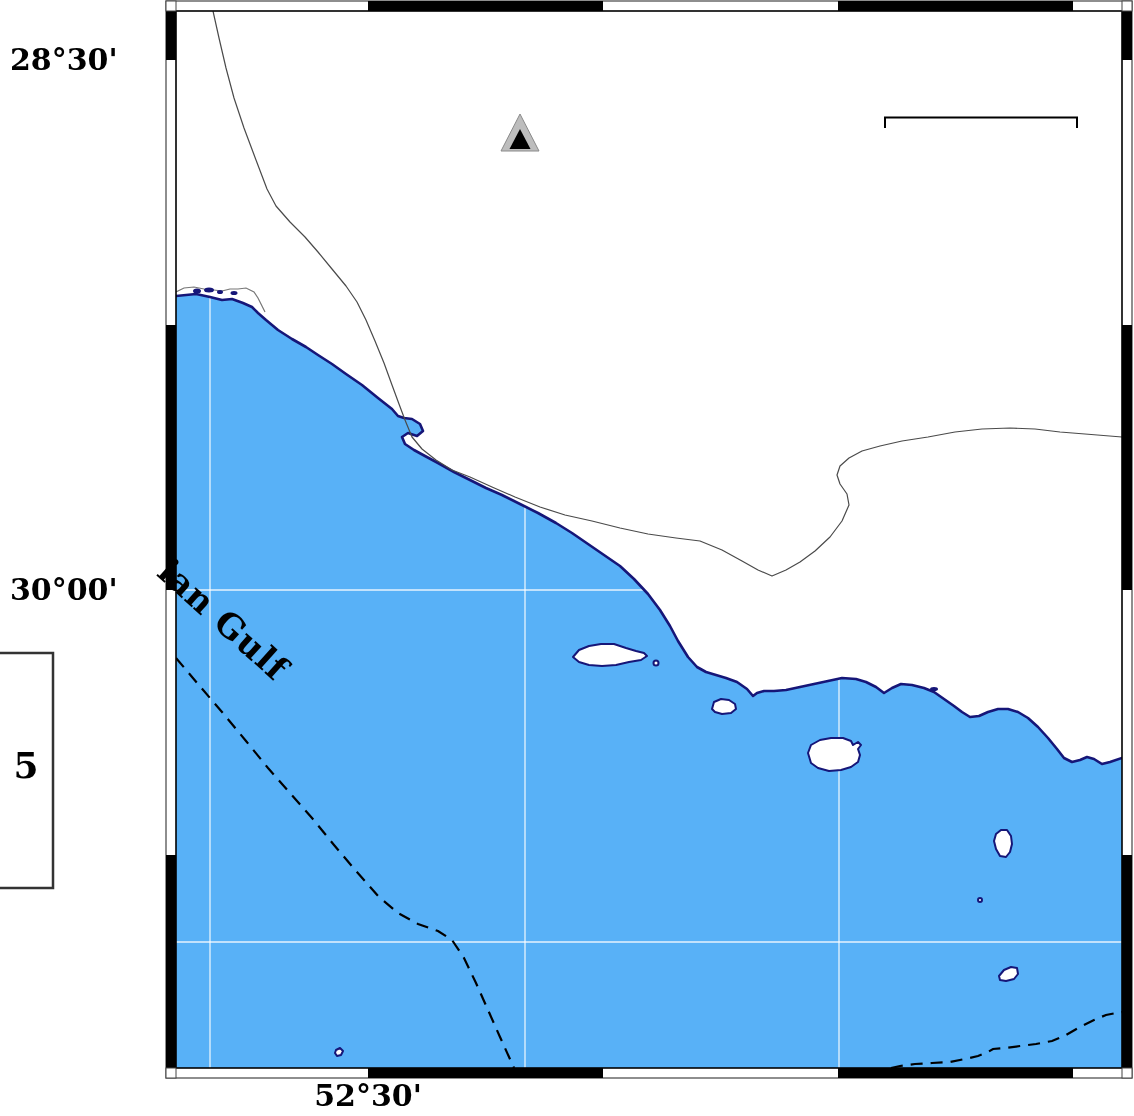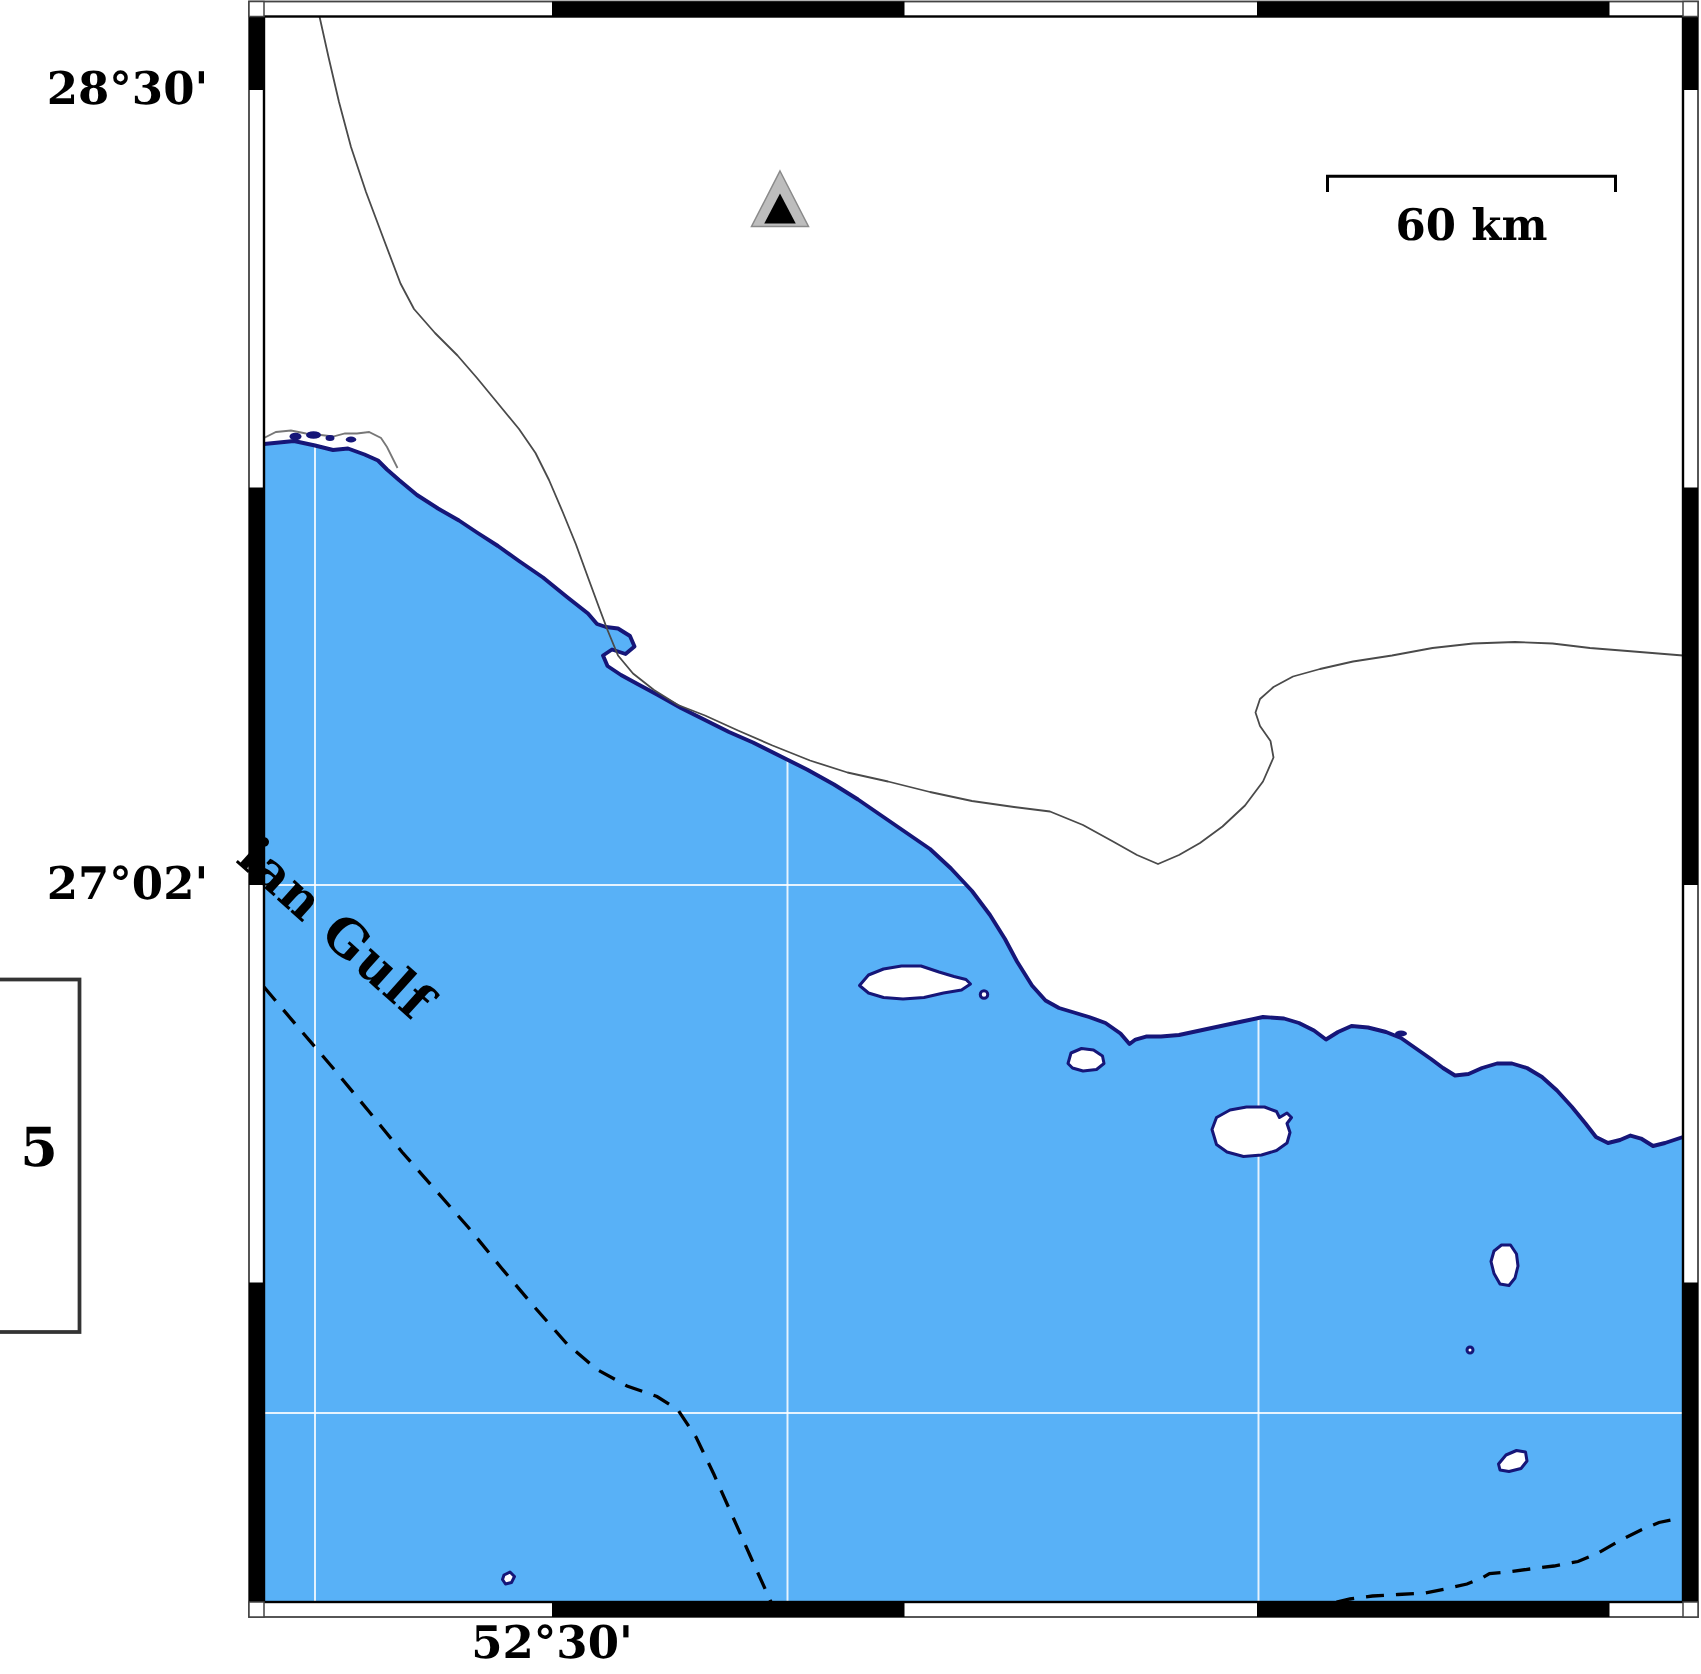--- a/index.html
+++ b/index.html
@@ -7,7 +7,7 @@
          font-family:"DejaVu Serif", "Liberation Serif", serif;}
   #mapsvg{position:absolute;left:0;top:0;}
   .maplabel{position:absolute;font-weight:bold;color:#000;white-space:nowrap;}
-  .lat-label{left:10px;width:150px;text-align:center;font-size:30px;line-height:36px;}
+  .lat-label{left:10px;width:150px;text-align:left;font-size:30px;line-height:36px;}
   .lon-label{width:170px;text-align:center;font-size:30px;line-height:36px;}
   #lat-28-30{top:42px;}
   #lat-27-00{top:572px;}

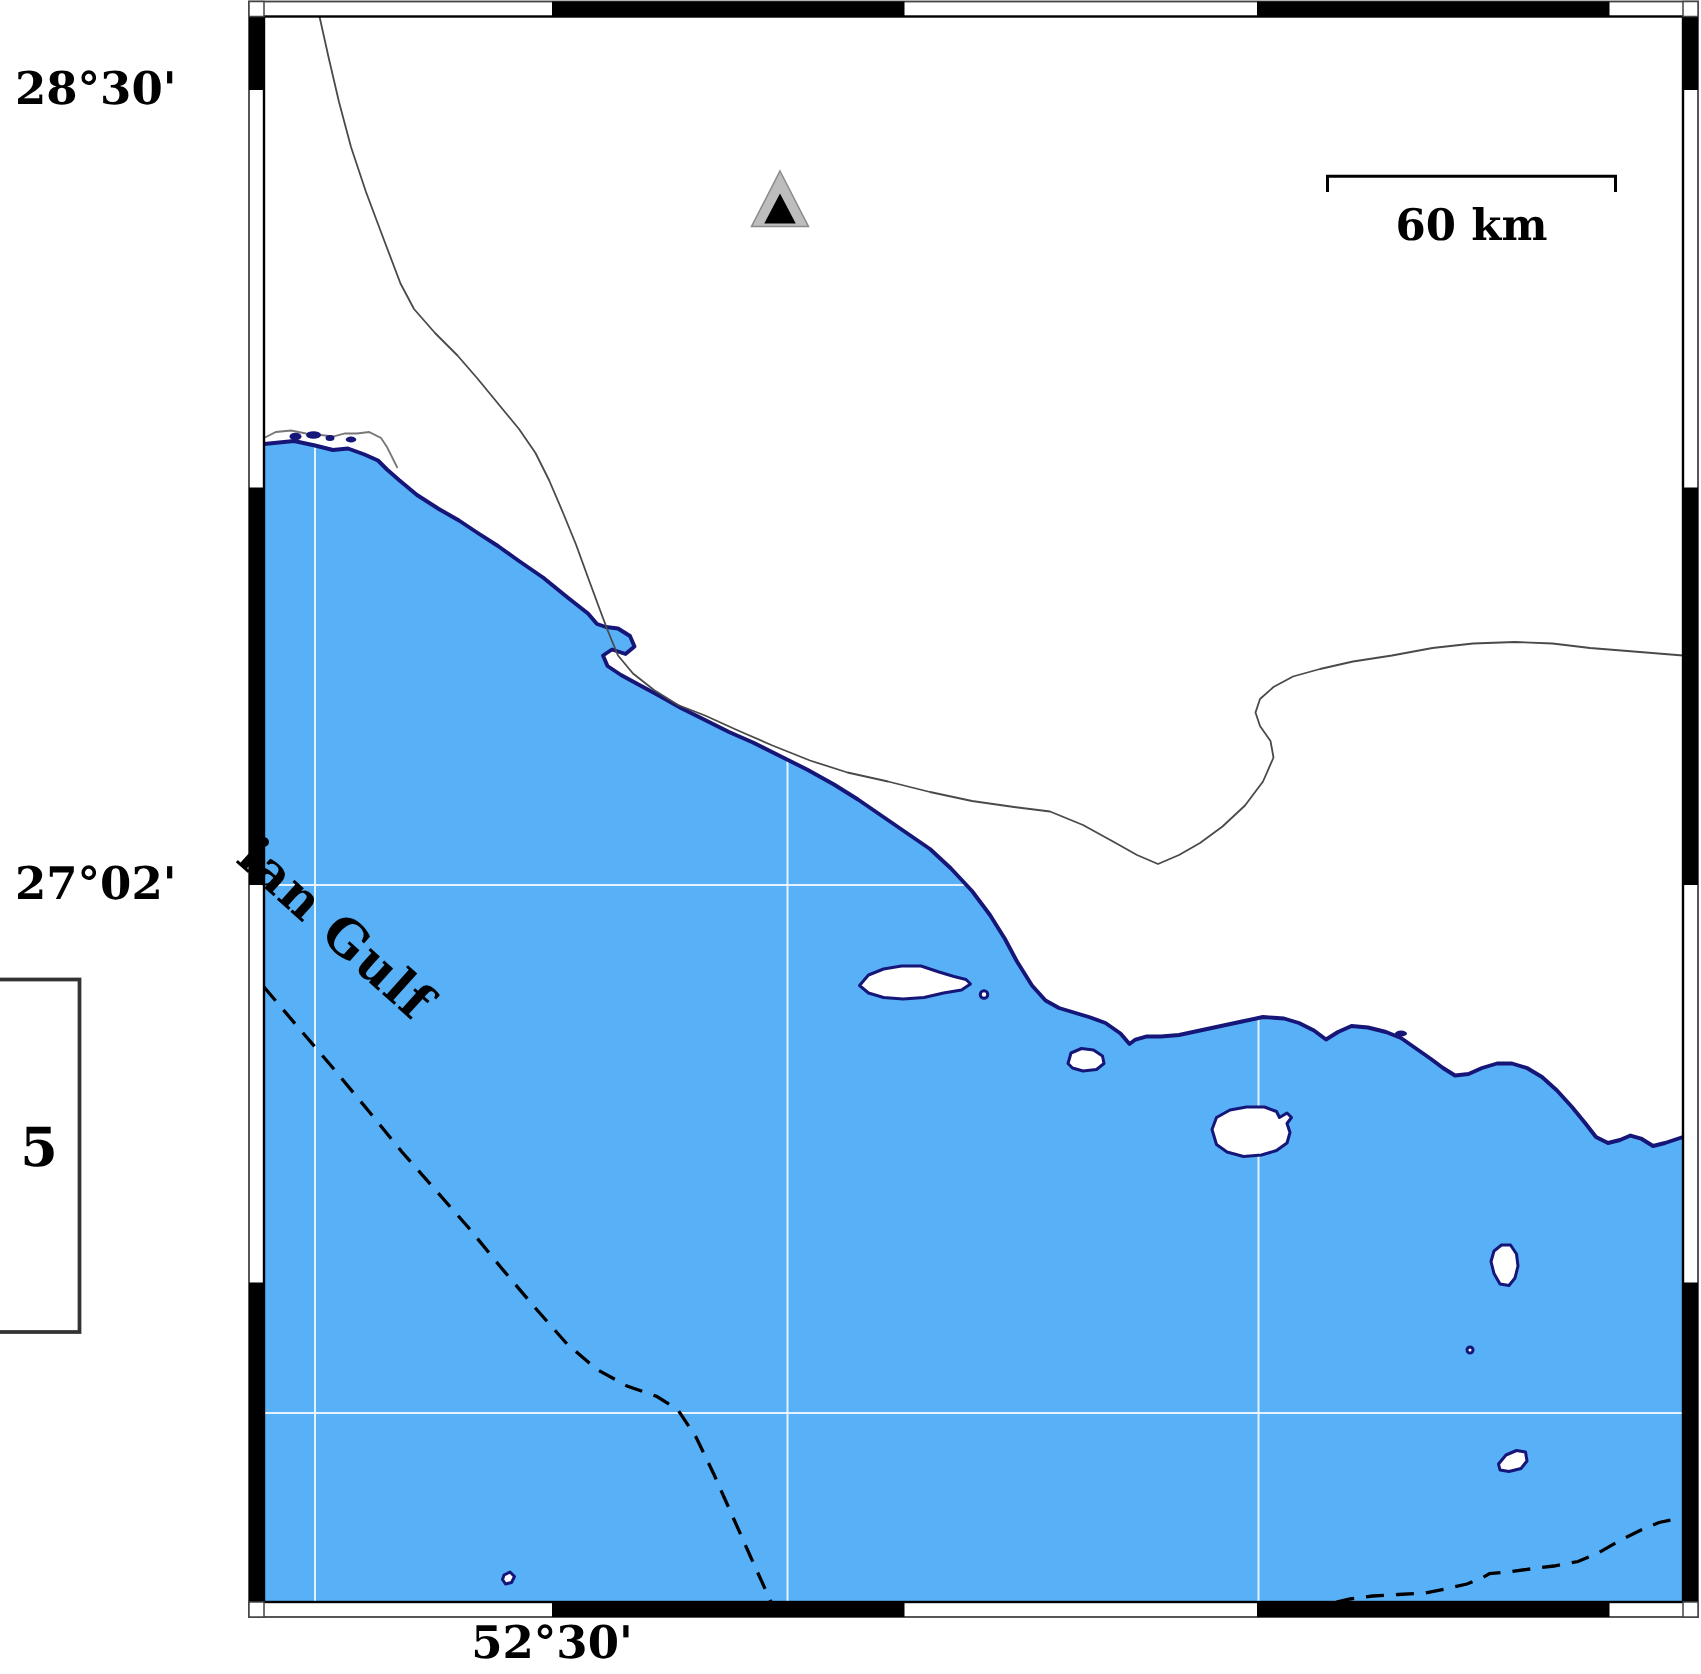--- a/index.html
+++ b/index.html
@@ -152,7 +152,6 @@
   <div class="maplabel lat-label" id="lat-28-30">28°30'</div>
   <div class="maplabel lat-label" id="lat-27-00">27°02'</div>
   <div class="maplabel lon-label" id="lon-52-30">52°30'</div>
-  <div class="maplabel" id="scale-label">60 km</div>
   <div class="maplabel" id="gulf-label">ian Gulf</div>
   <div class="maplabel" id="legend-value">5</div>
 </div>

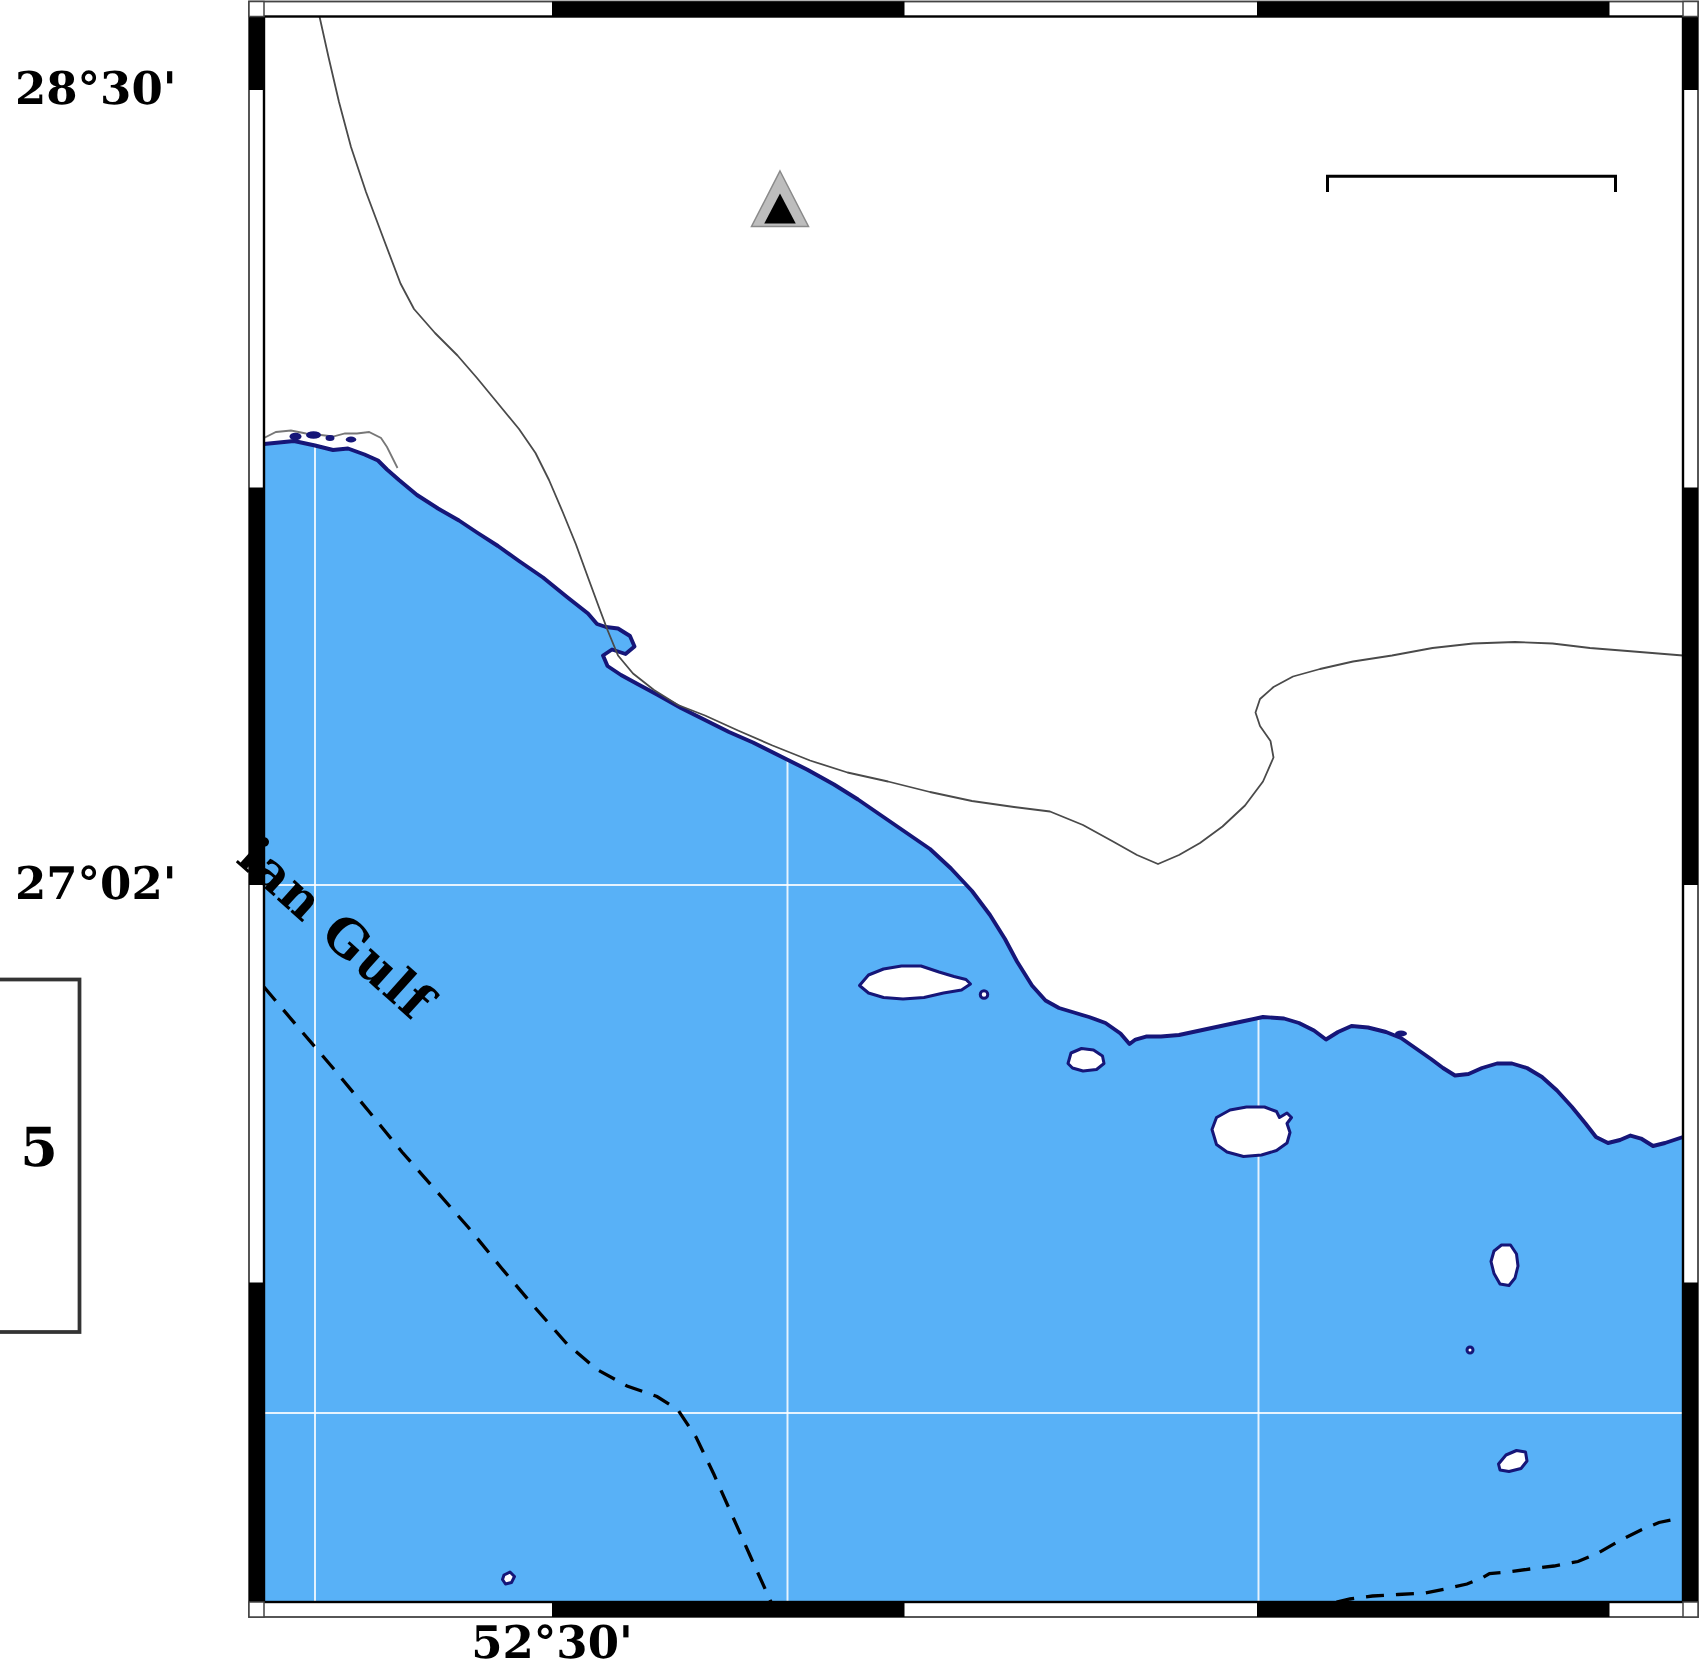--- a/index.html
+++ b/index.html
@@ -150,7 +150,7 @@
   </svg>
 
   <div class="maplabel lat-label" id="lat-28-30">28°30'</div>
-  <div class="maplabel lat-label" id="lat-27-00">27°02'</div>
+  <div class="maplabel lat-label" id="lat-27-00">30°00'</div>
   <div class="maplabel lon-label" id="lon-52-30">52°30'</div>
   <div class="maplabel" id="gulf-label">ian Gulf</div>
   <div class="maplabel" id="legend-value">5</div>

